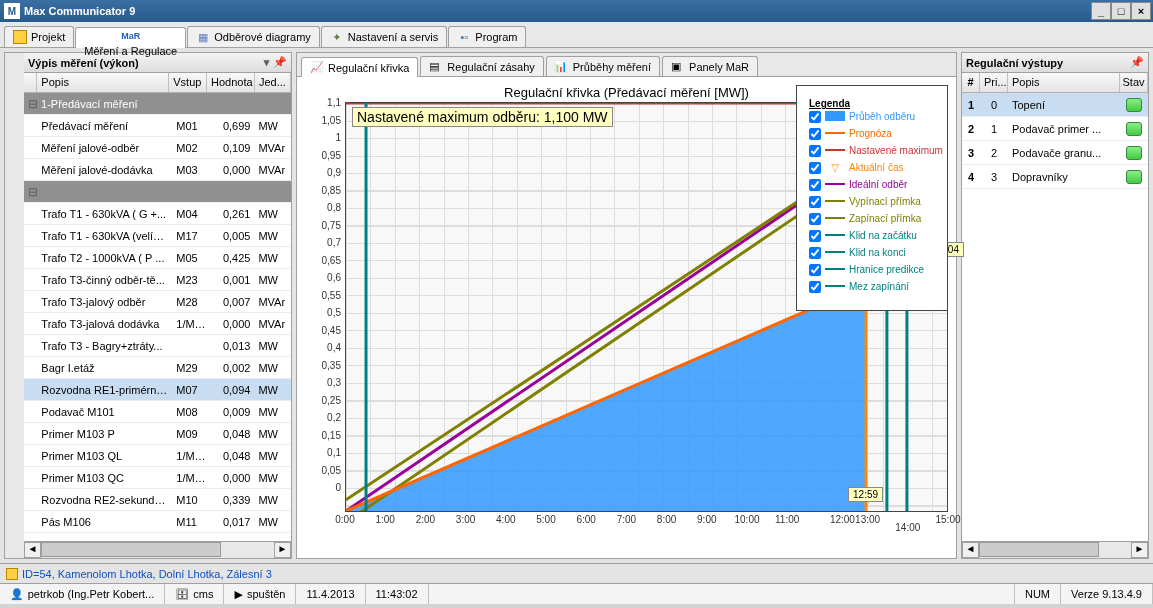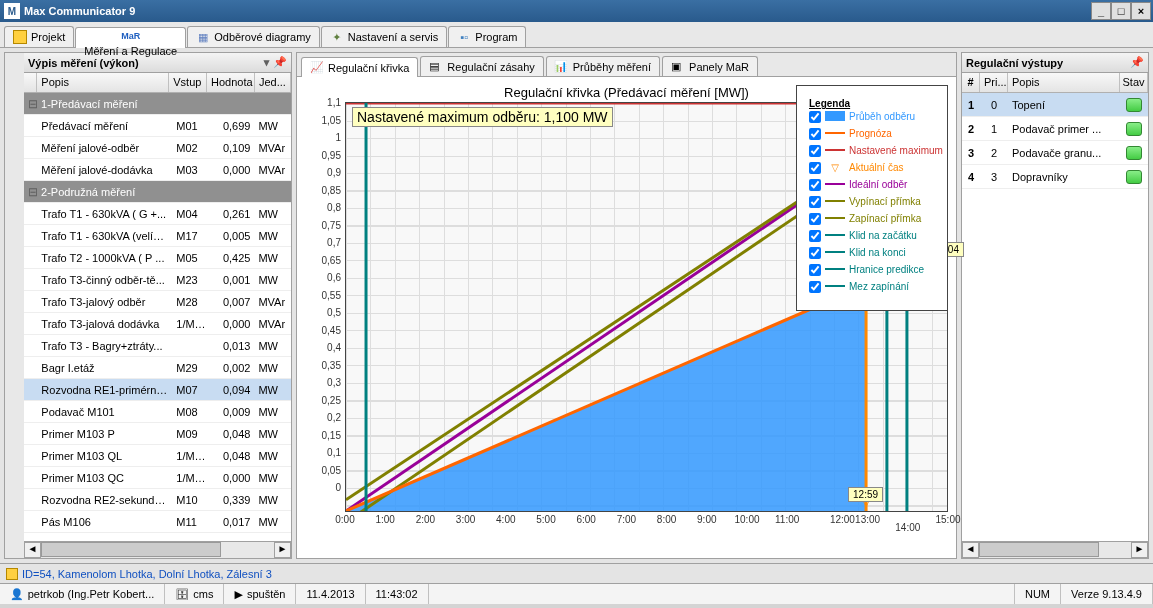--- a/index.html
+++ b/index.html
@@ -341,7 +341,6 @@
           </div>
           <div class="grid-row group">
             <div class="c-tree">⊟</div>
-            <div class="c-popis">2-Podružná měření</div>
           </div>
           <div class="grid-row">
             <div class="c-tree"></div>

